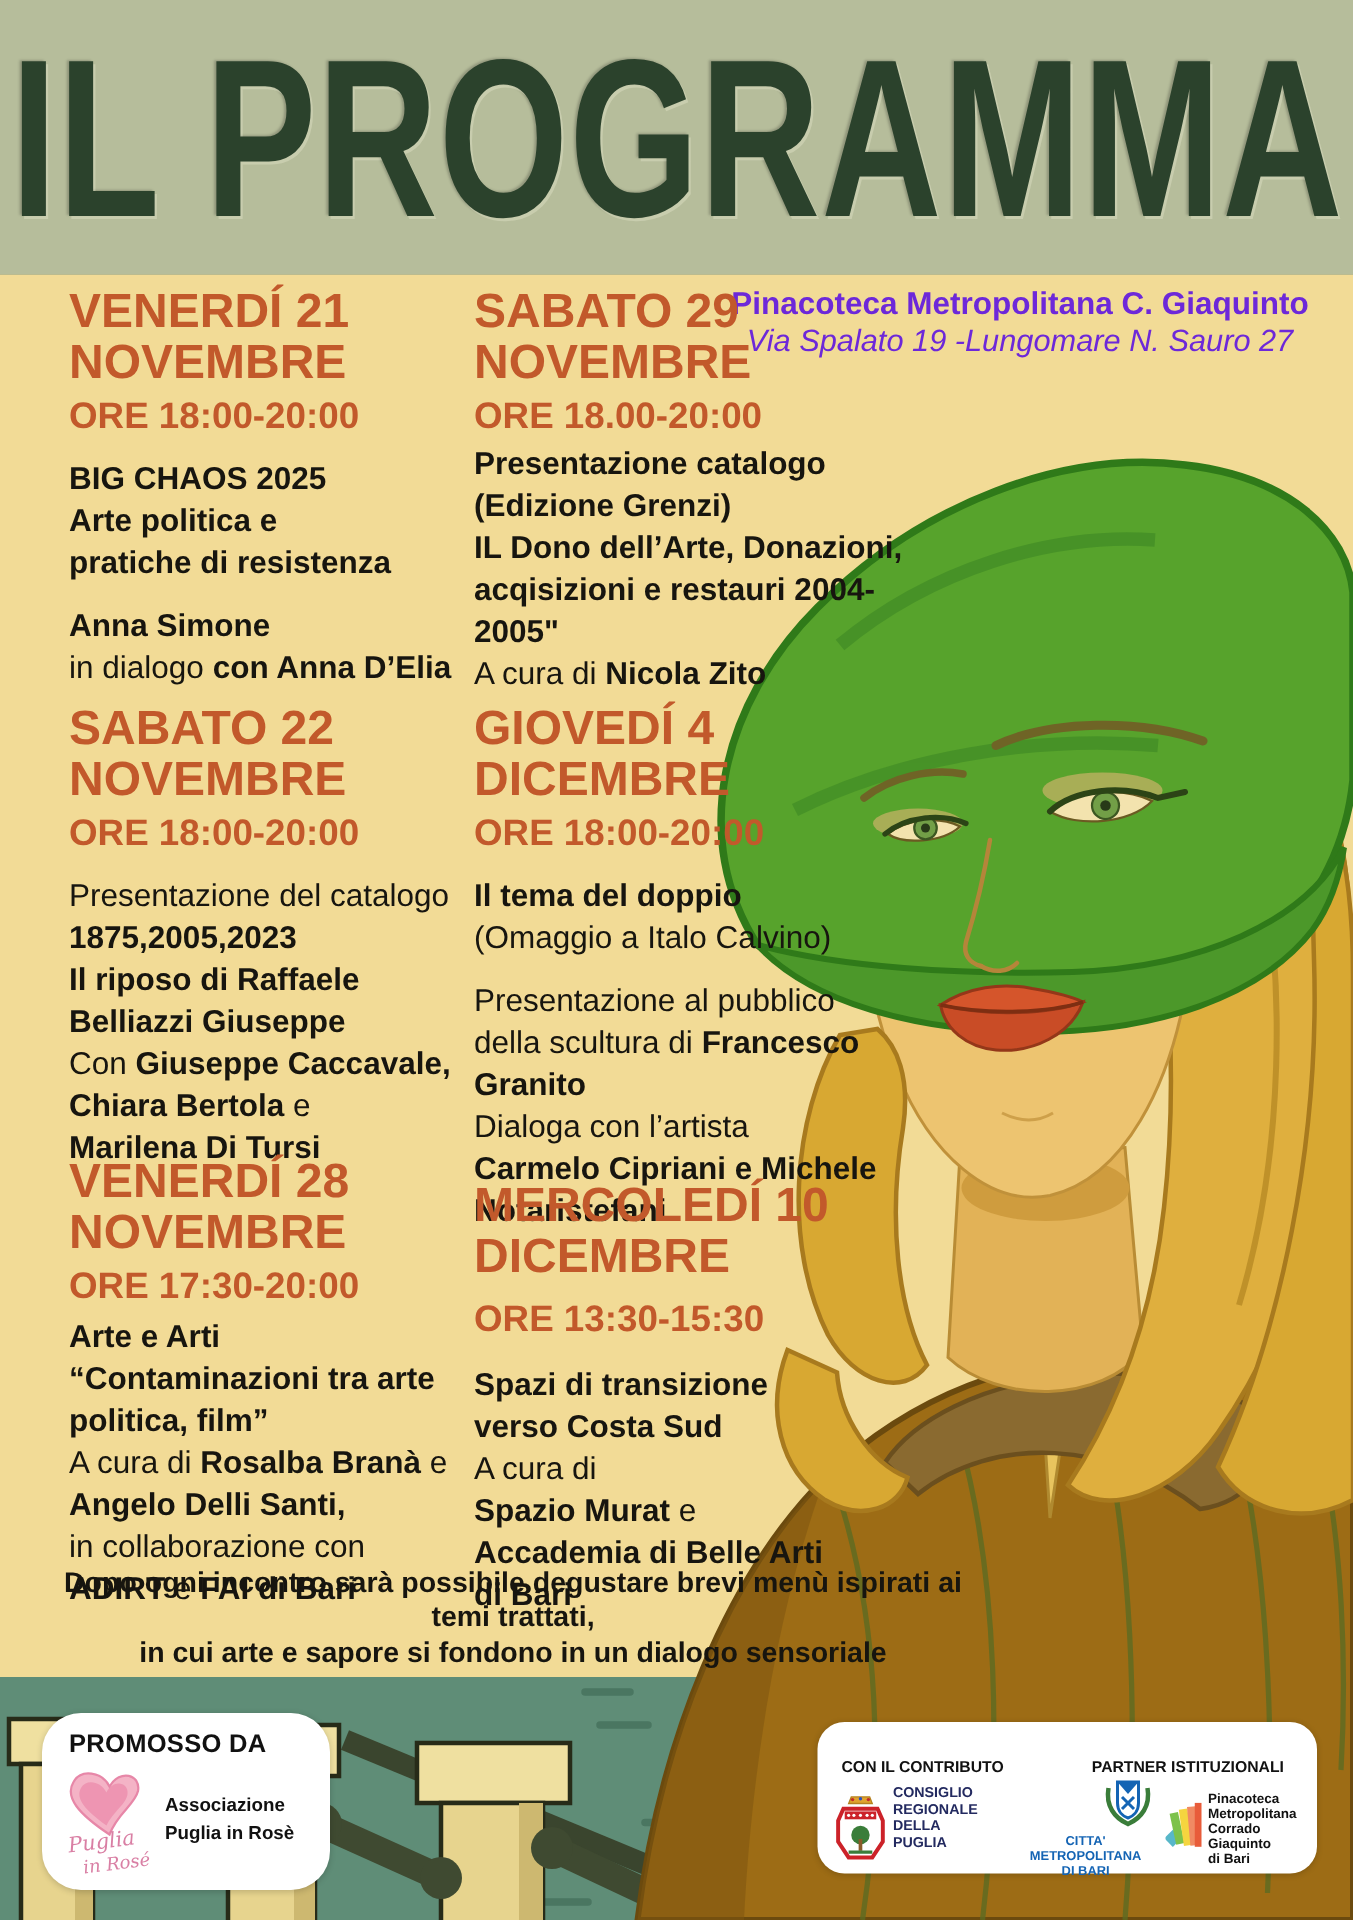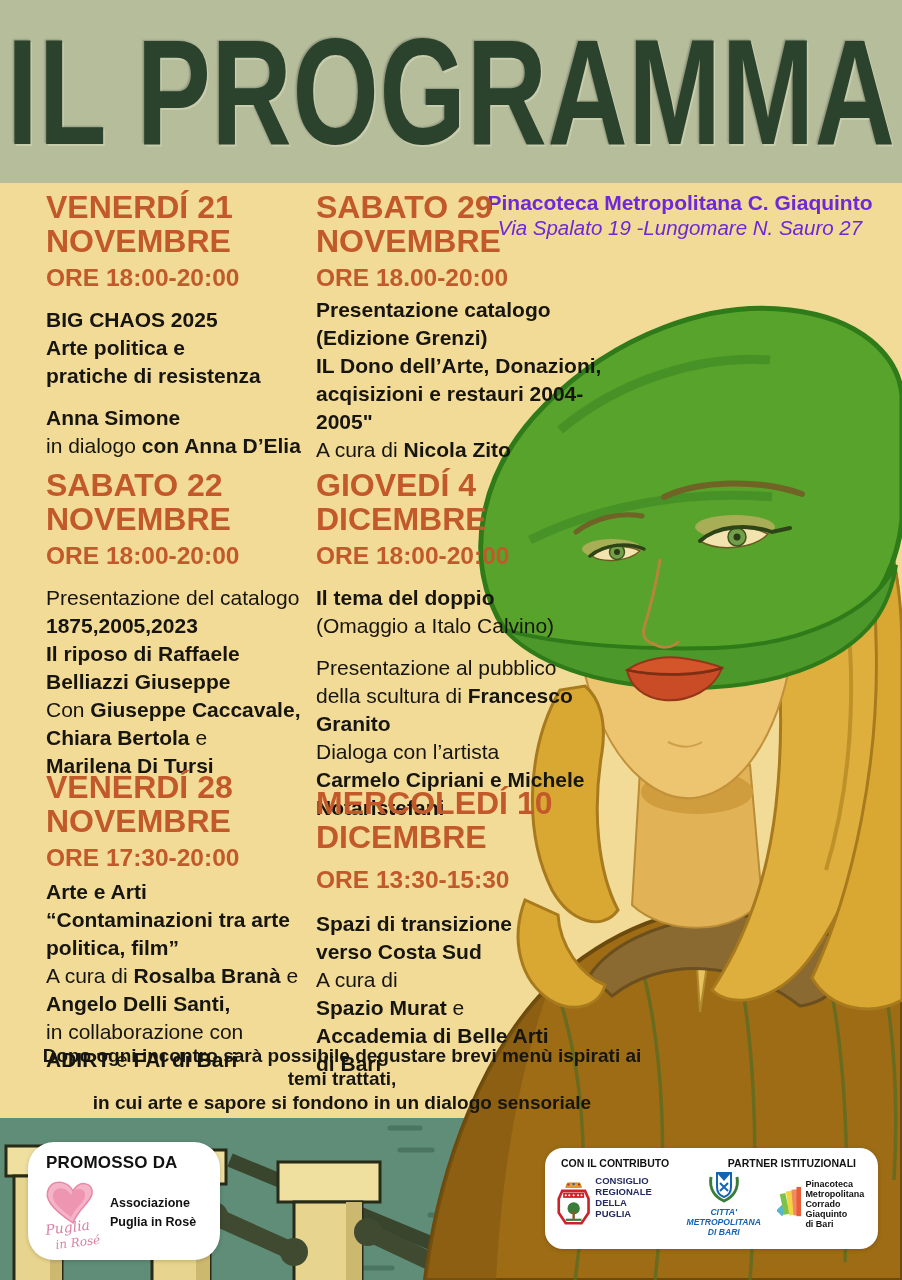--- a/index.html
+++ b/index.html
@@ -46,7 +46,7 @@
   .prow{display:flex;align-items:center;padding:0 6px 0 10px;}
   .porg{font-size:12.5px;font-weight:bold;color:#111;white-space:pre-line;line-height:1.5;margin-left:2px;}
   .contributo{left:545px;top:1148px;width:333px;height:101px;border-radius:18px;padding:0;}
-  .cheaders{display:flex;justify-content:space-between;padding:9px 22px 0 16px;
+  .cheaders{display:flex;justify-content:space-between;padding:24px 22px 0 16px;
             font-size:10.5px;font-weight:bold;color:#111;}
   .clogos{display:flex;align-items:center;margin-top:2px;padding:0 8px 0 12px;}
   .clogo-item{display:flex;}

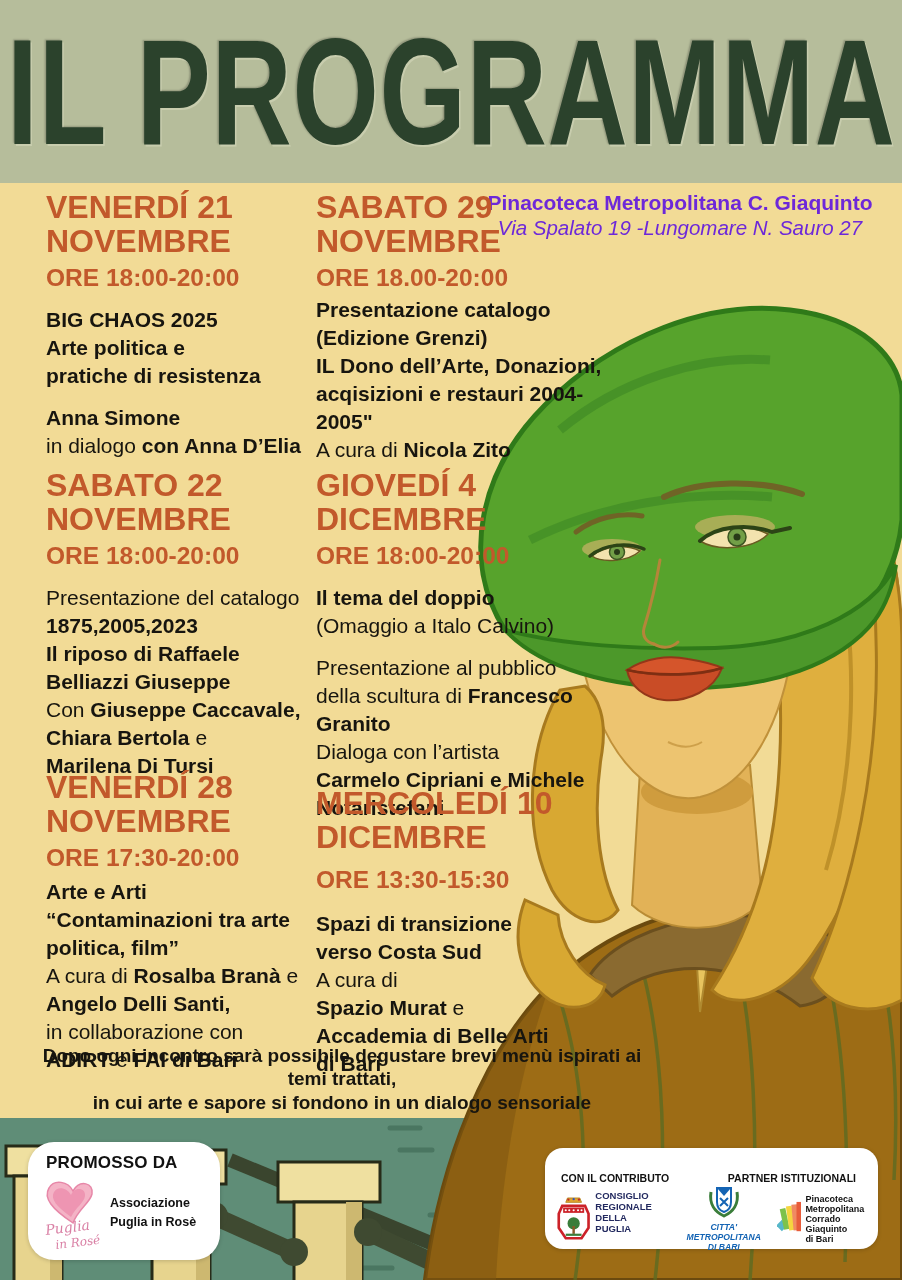--- a/index.html
+++ b/index.html
@@ -51,7 +51,7 @@
   .clogos{display:flex;align-items:center;margin-top:2px;padding:0 8px 0 12px;}
   .clogo-item{display:flex;}
   .consiglio-txt{font-size:9.5px;font-weight:bold;color:#232a60;line-height:1.15;white-space:pre-line;margin-left:5px;}
-  .bari-item{display:flex;flex-direction:column;align-items:center;margin-left:22px;width:126px;font-style:italic;}
+  .bari-item{display:flex;flex-direction:column;align-items:flex-end;margin-left:22px;width:126px;}
   .bari-txt{font-size:8.6px;font-weight:bold;color:#1464b4;text-align:center;line-height:1.15;white-space:pre-line;margin-top:1px;}
   .pina-item{display:flex;align-items:center;margin-left:8px;}
   .pina-txt{font-size:9px;font-weight:bold;color:#111;line-height:1.12;white-space:pre-line;margin-left:4px;}

